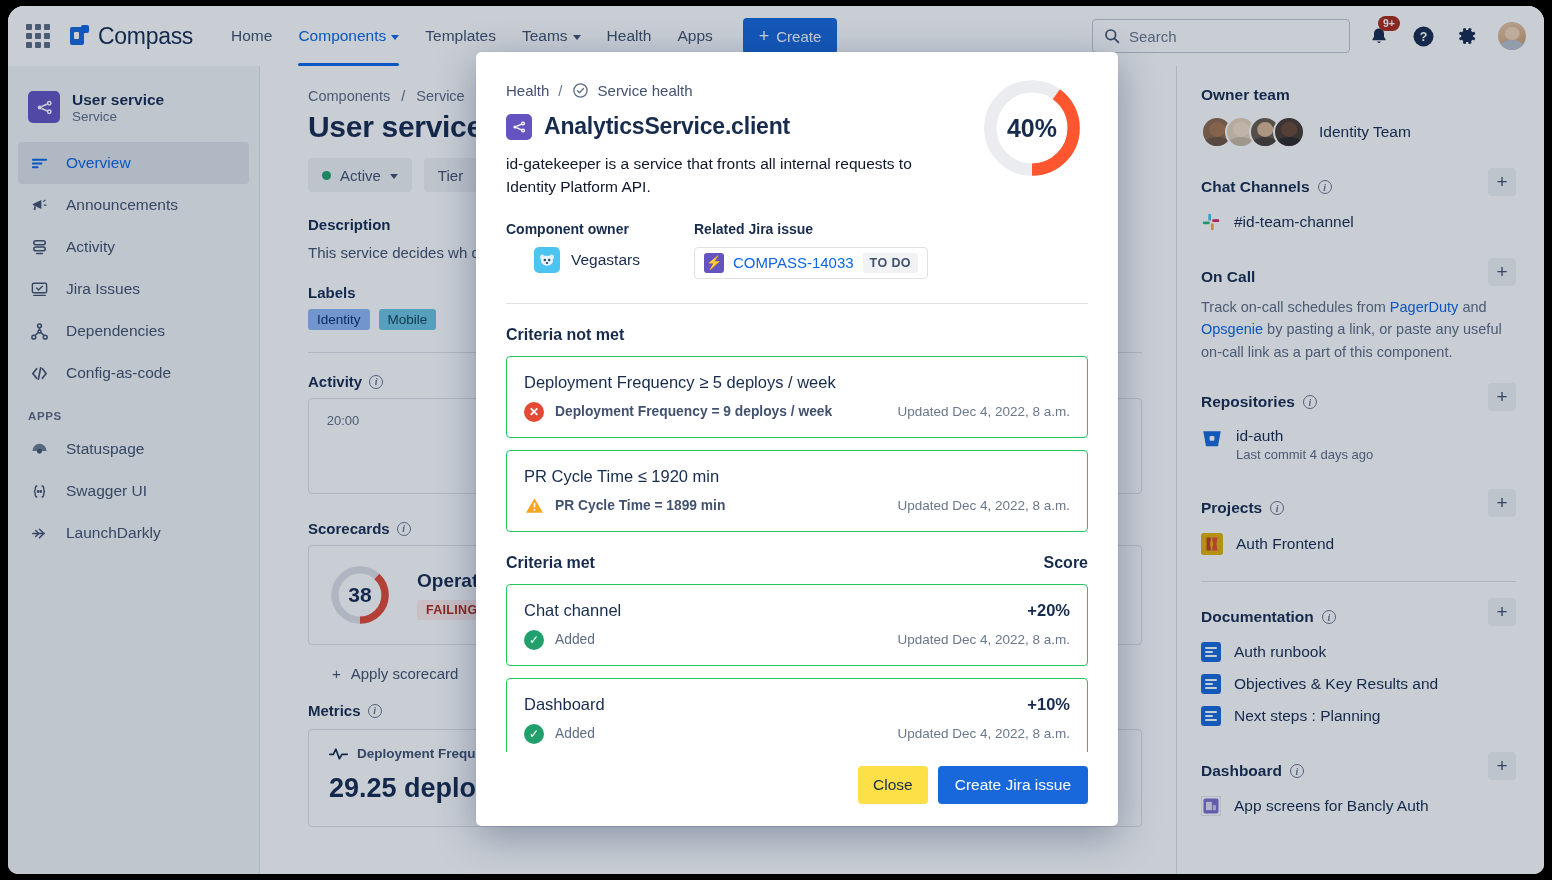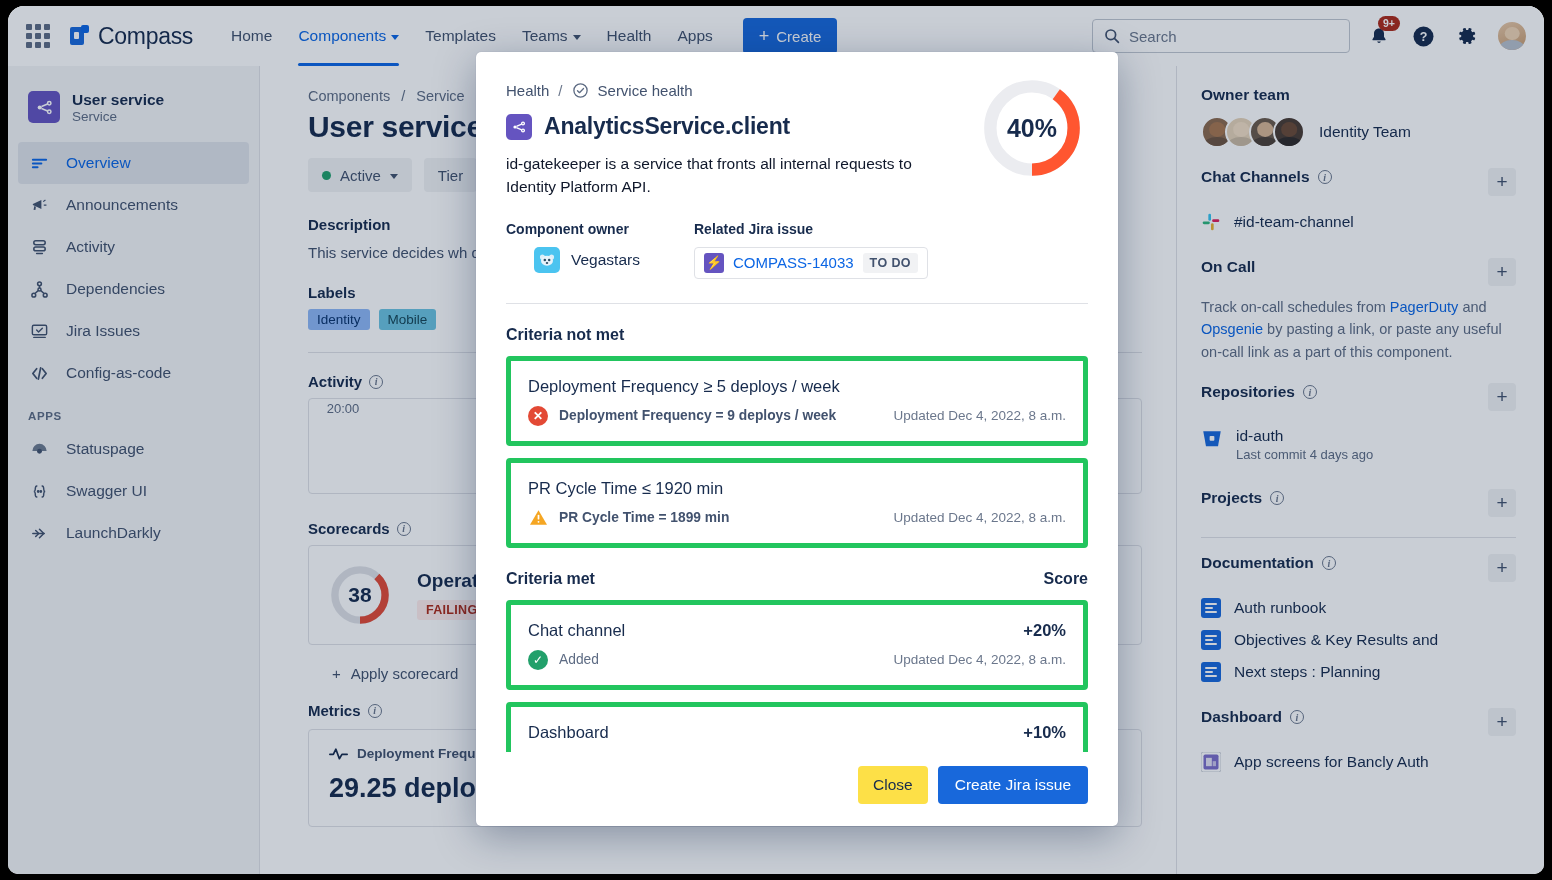--- a/index.html
+++ b/index.html
@@ -150,7 +150,7 @@
   }
   .rs-h { font-size:15.5px; font-weight:700; color:#172B4D; display:flex; align-items:center; gap:8px;}
   .rs-block { margin-bottom:20px; }
-  .rs-head-row { display:flex; align-items:flex-start; justify-content:space-between; margin-bottom:10px;}
+  .rs-head-row { display:flex; align-items:flex-end; justify-content:space-between; margin-bottom:10px;}
   .add-btn { width:28px;height:28px;border-radius:4px;background:#F1F2F4;display:flex;align-items:center;justify-content:center;color:#42526E;font-size:19px;cursor:pointer;}
   .team-row { display:flex; align-items:center; gap:14px; }
   .stack { display:flex; }

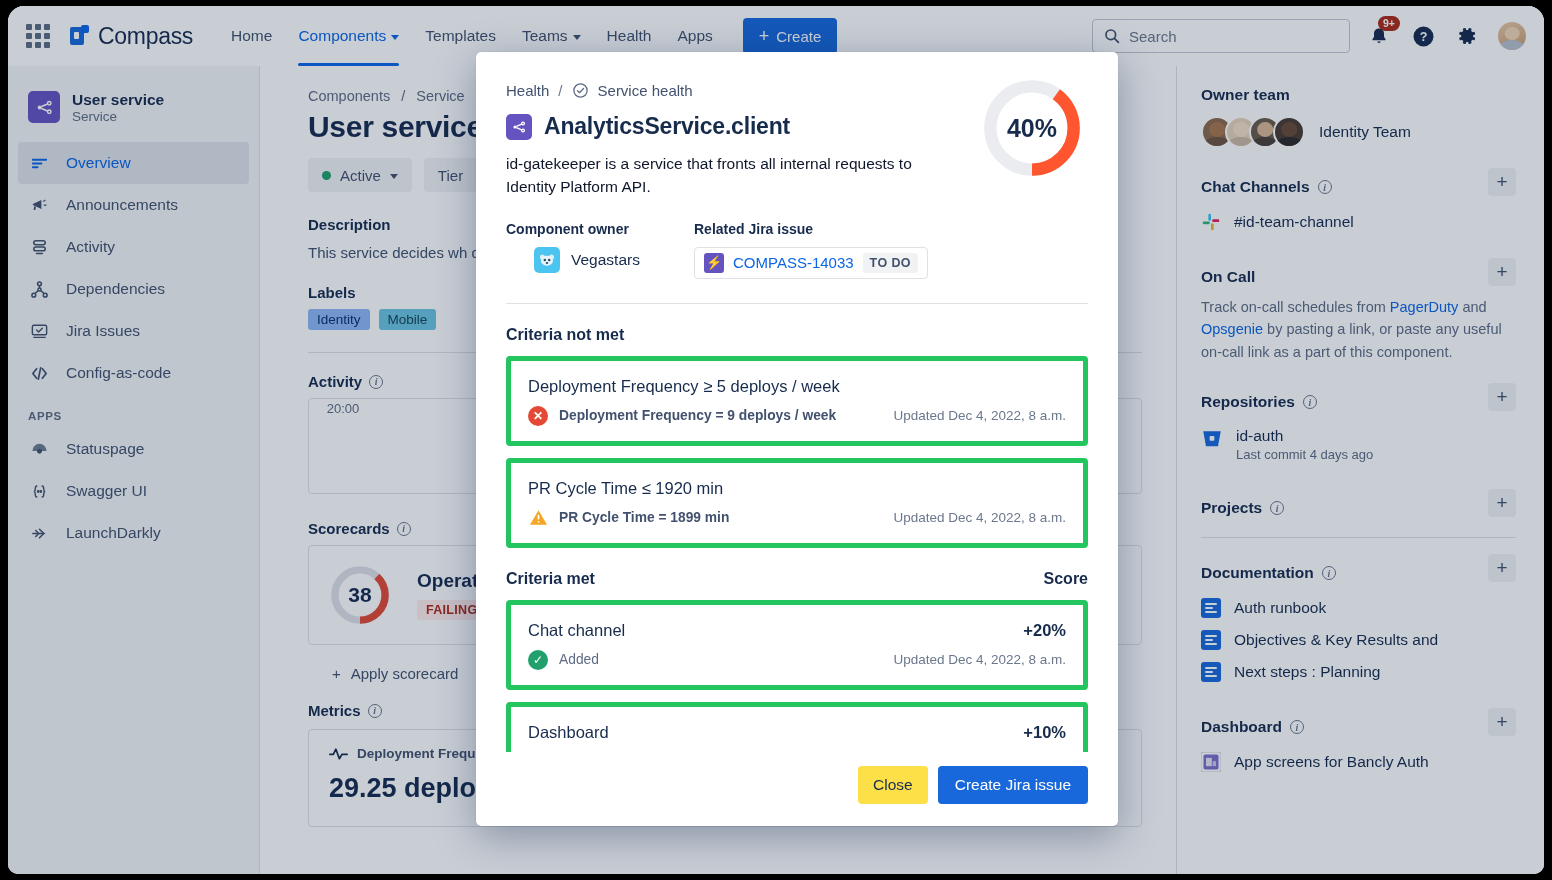--- a/index.html
+++ b/index.html
@@ -353,6 +353,16 @@
         </div>
         <div class="ls-item">
           <span class="ls-icon">
+            <svg width="19" height="19" viewBox="0 0 20 20" fill="none" stroke="#42526E" stroke-width="1.5">
+                <rect x="2.5" y="3.5" width="15" height="10" rx="1.5"></rect>
+                <path d="M7 8.5l2 2 4-4" stroke-linecap="round" stroke-linejoin="round"></path>
+                <line x1="4" y1="16.2" x2="16" y2="16.2" stroke-linecap="round"></line>
+              </svg>
+          </span>
+          <span>Jira Issues</span>
+        </div>
+        <div class="ls-item">
+          <span class="ls-icon">
             <svg width="19" height="19" viewBox="0 0 20 20" fill="none" stroke="#42526E" stroke-width="1.6">
                 <circle cx="10" cy="4" r="2"></circle>
                 <circle cx="4" cy="16" r="2"></circle>
@@ -362,16 +372,6 @@
               </svg>
           </span>
           <span>Dependencies</span>
-        </div>
-        <div class="ls-item">
-          <span class="ls-icon">
-            <svg width="19" height="19" viewBox="0 0 20 20" fill="none" stroke="#42526E" stroke-width="1.5">
-                <rect x="2.5" y="3.5" width="15" height="10" rx="1.5"></rect>
-                <path d="M7 8.5l2 2 4-4" stroke-linecap="round" stroke-linejoin="round"></path>
-                <line x1="4" y1="16.2" x2="16" y2="16.2" stroke-linecap="round"></line>
-              </svg>
-          </span>
-          <span>Jira Issues</span>
         </div>
         <div class="ls-item">
           <span class="ls-icon">

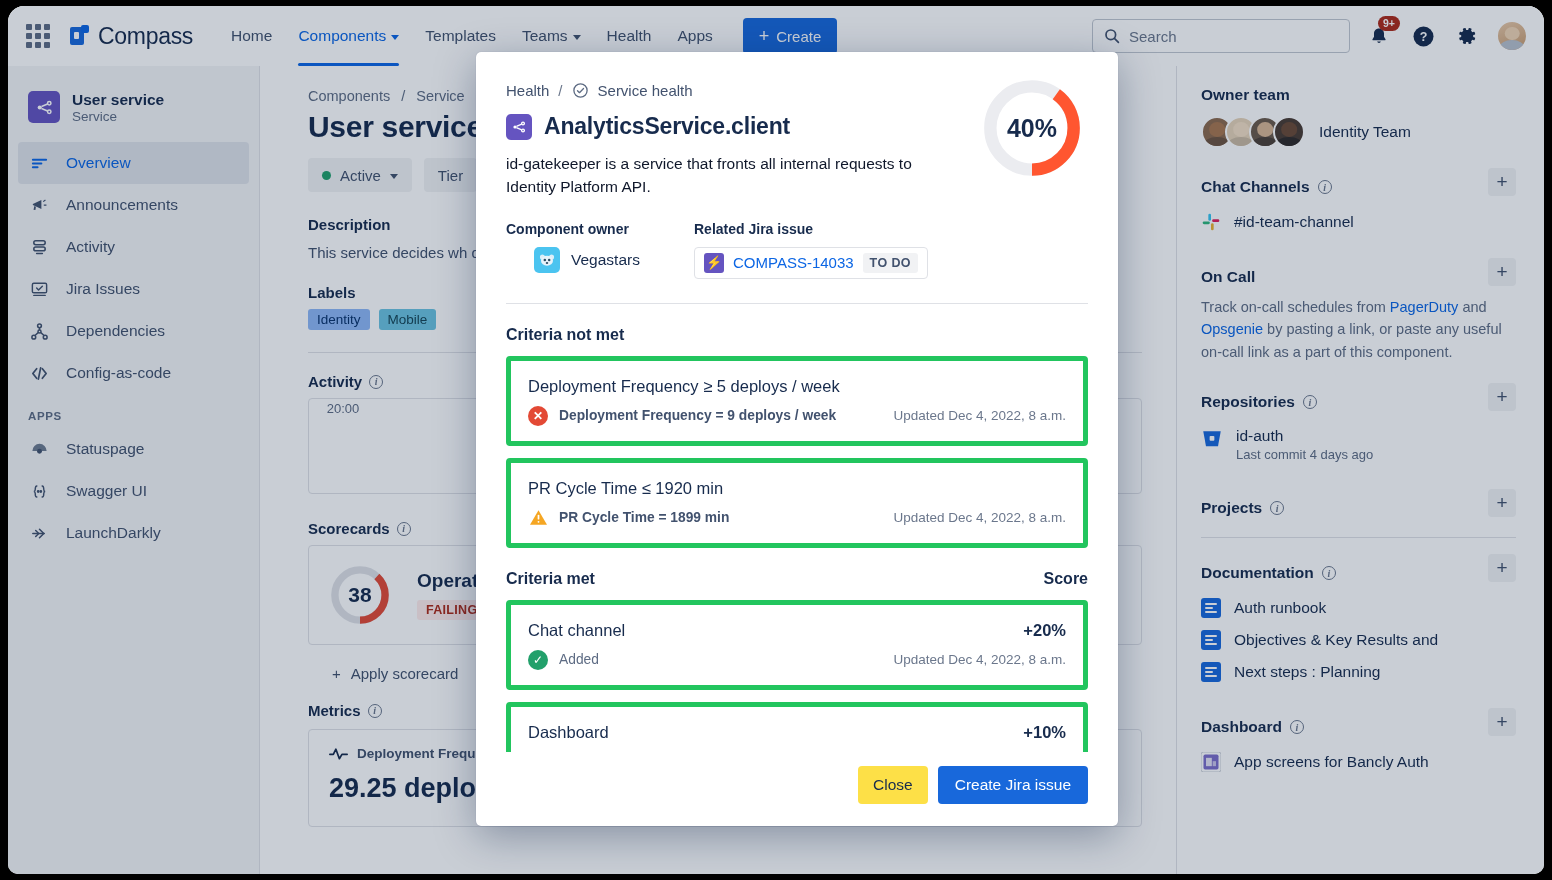--- a/index.html
+++ b/index.html
@@ -199,7 +199,7 @@
   .m-sep { height:1px; background:#DFE1E6; margin: 4px 0 22px 0;}
   .crit-h-row { display:flex; align-items:flex-end; justify-content:space-between; margin-bottom:12px;}
   .crit-h { font-size:16px; font-weight:700; color:#172B4D;}
-  .crit-card { border:5px solid #22c55e; border-radius:4px; padding:16px 17px 15px 17px; margin-bottom:12px;}
+  .crit-card { border:1px solid #22c55e; border-radius:4px; padding:16px 17px 15px 17px; margin-bottom:12px;}
   .crit-top { display:flex; justify-content:space-between; align-items:flex-start; }
   .crit-name { font-size:16.5px; color:#172B4D; }
   .crit-score { font-size:16.5px; font-weight:700; color:#172B4D;}

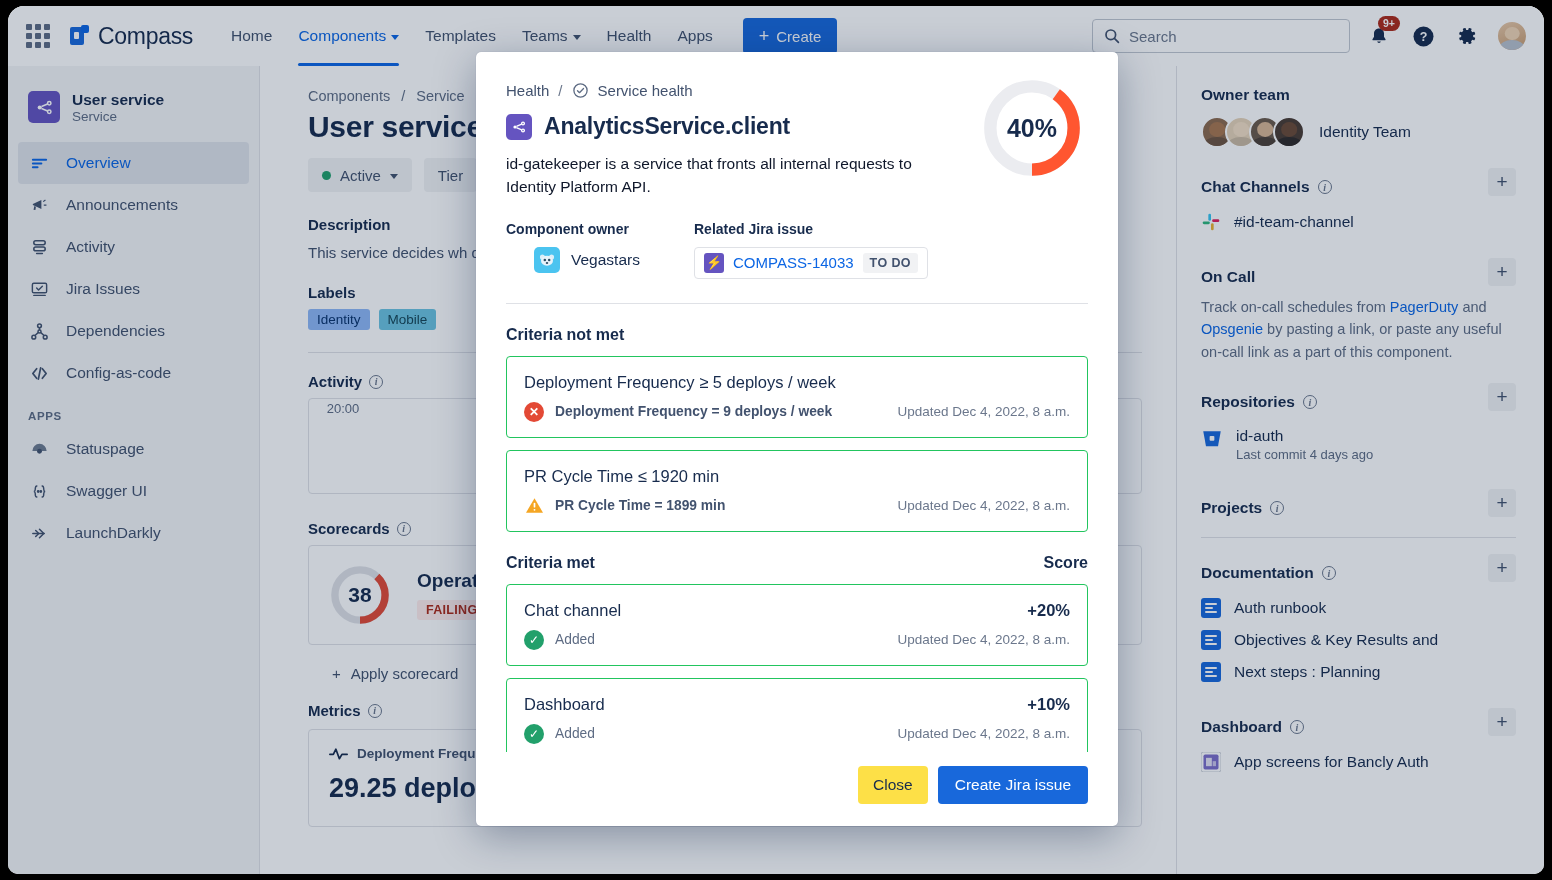--- a/index.html
+++ b/index.html
@@ -128,7 +128,7 @@
   .act-grid { border:1px solid #DFE1E6; border-radius:4px; height:96px; display:flex; margin-bottom:26px;}
   .act-col { flex:1; border-right:1px solid #EBECF0; position:relative; }
   .act-col:last-child{border-right:none;}
-  .act-time { position:absolute; top:2px; left:-22px; width:60px; text-align:center; font-size:13px; color:#5E6C84;}
+  .act-time { position:absolute; top:14px; left:-22px; width:60px; text-align:center; font-size:13px; color:#5E6C84;}
   .act-check { position:absolute; left:50%; top:52px; transform:translateX(-50%); width:22px;height:22px;border-radius:50%;background:#22A06B; display:flex;align-items:center;justify-content:center;color:#fff;font-size:12px;}
   .scorecard-card { border:1px solid #DFE1E6; border-radius:4px; padding:18px 20px; display:flex; align-items:center; gap:26px; margin-bottom:8px;}
   .donut-sm { width:62px;height:62px; position:relative; flex:none;}

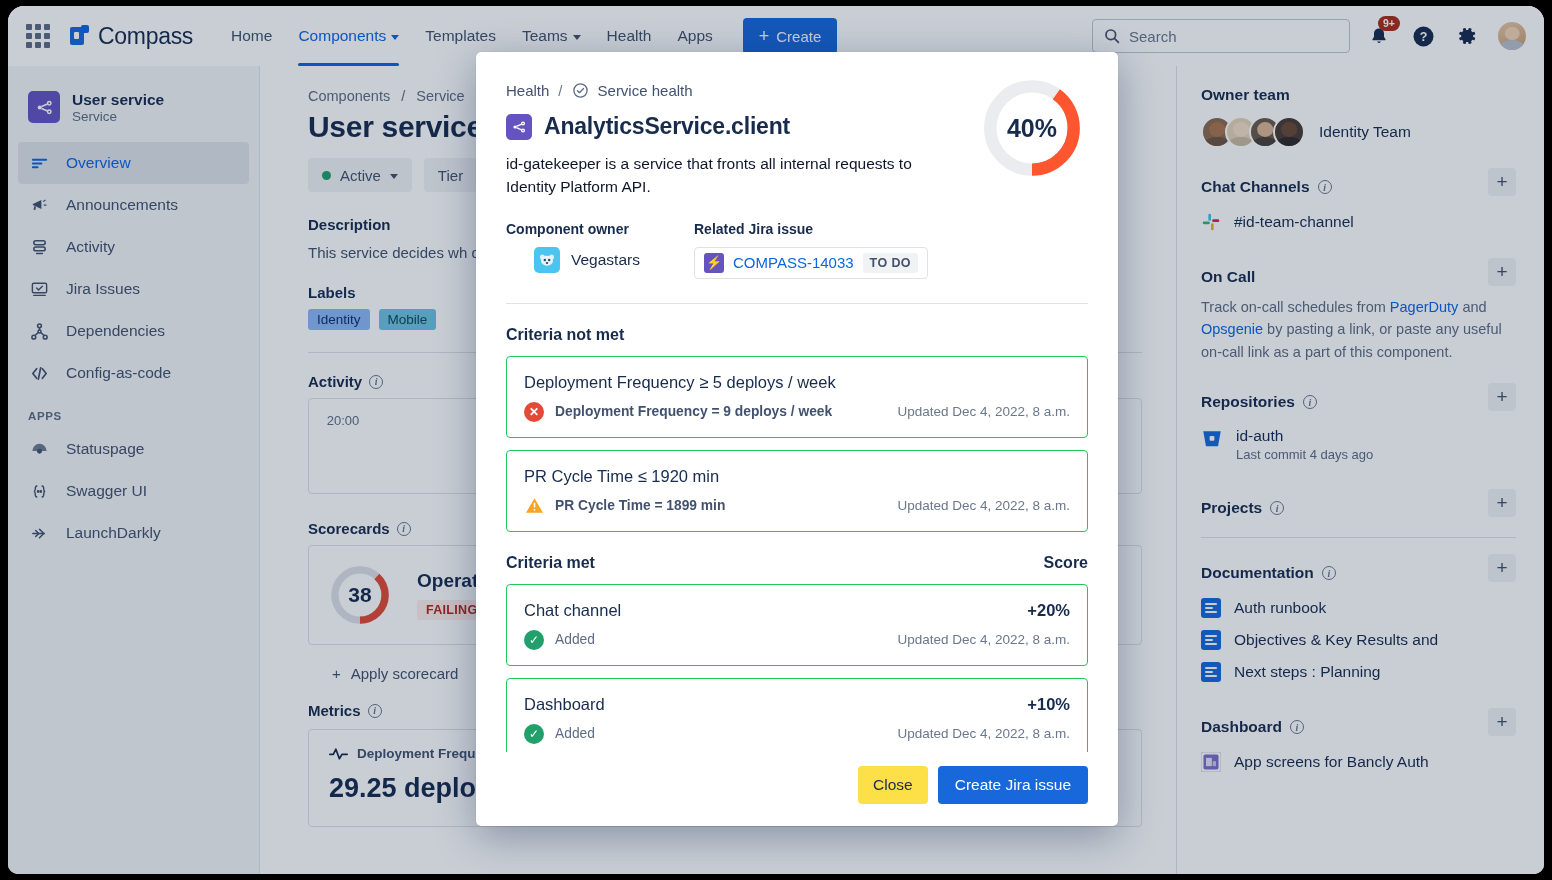--- a/index.html
+++ b/index.html
@@ -613,6 +613,16 @@
                 <span>+</span>
               </div>
           </div>
+          <div class="rs-item">
+            <span>
+              <svg width="22" height="22" viewBox="0 0 24 24">
+                  <rect width="24" height="24" rx="3" fill="#E2B203"></rect>
+                  <path d="M6 5h5l-1.3 7L11 19H6z" fill="#C9372C"></path>
+                  <path d="M12 5h6l-1.2 7L18 19h-6l1.2-7z" fill="#E34935"></path>
+                </svg>
+            </span>
+            <span>Auth Frontend</span>
+          </div>
         </div>
 
         <div class="rs-divider"></div>

